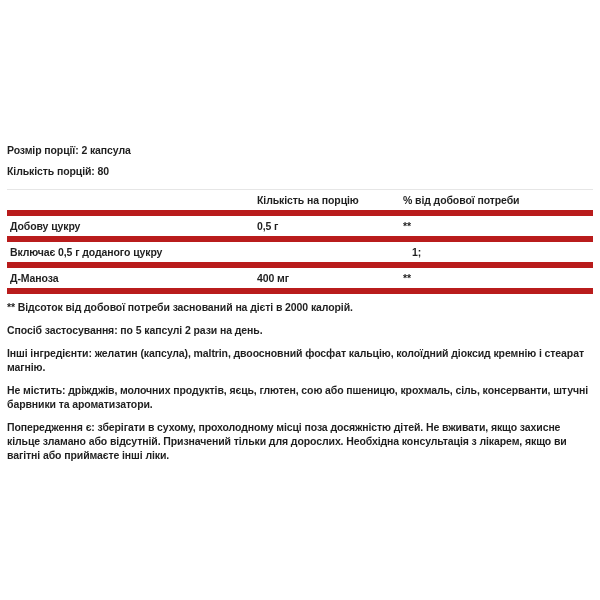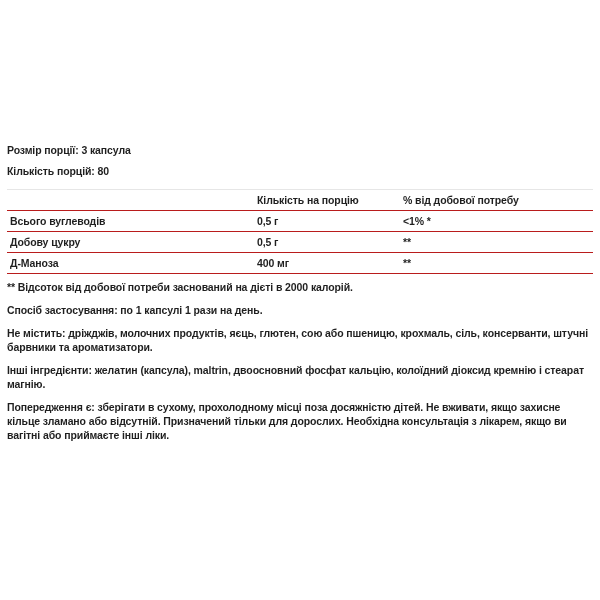--- a/index.html
+++ b/index.html
@@ -60,7 +60,7 @@
 
 <div class="doc">
 
-  <div class="meta-line">Розмір порції: 3 капсула</div>
+  <div class="meta-line">Розмір порції: 2 капсула</div>
   <div class="meta-line">Кількість порцій: 80</div>
 
   <table class="facts">

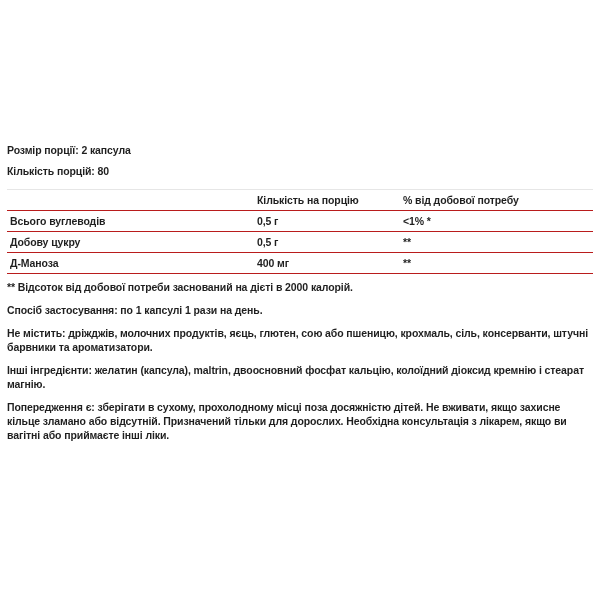--- a/index.html
+++ b/index.html
@@ -39,7 +39,7 @@
       height: 20px;
       padding: 0 0 0 3px;
       border-top: 1px solid #e6e6e6;
-      border-bottom: 1px solid #b91c1c;
+      border-bottom: 6px solid #b91c1c;
       vertical-align: middle;
       white-space: nowrap;
       font-weight: bold;

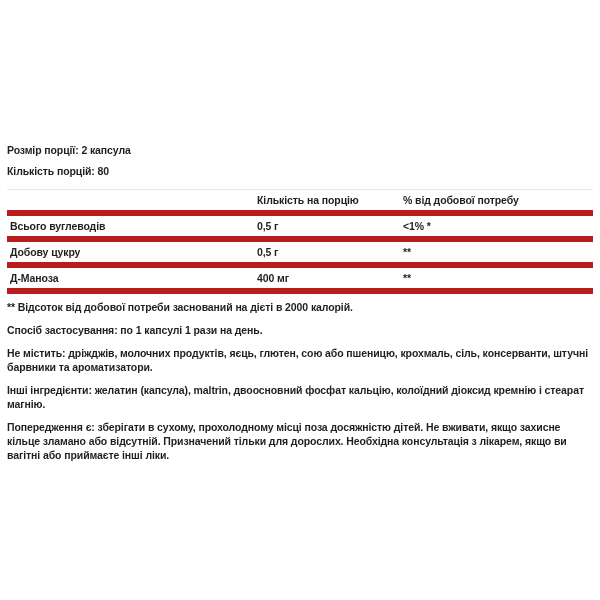--- a/index.html
+++ b/index.html
@@ -73,7 +73,7 @@
         <tr>
       <td></td>
       <td>Кількість на порцію</td>
-      <td>% від добової потребу</td>
+      <td>% від добової потреби</td>
     </tr>
     <tr>
       <td>Всього вуглеводів</td>

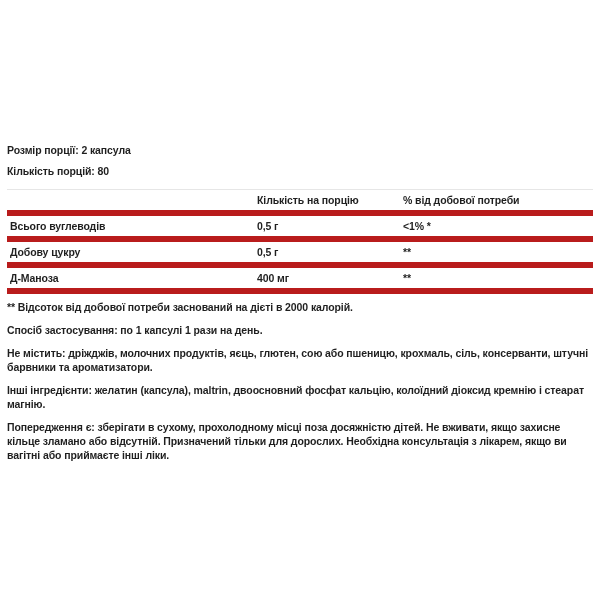--- a/index.html
+++ b/index.html
@@ -76,11 +76,6 @@
       <td>% від добової потреби</td>
     </tr>
     <tr>
-      <td>Всього вуглеводів</td>
-      <td>0,5 г</td>
-      <td>&lt;1% *</td>
-    </tr>
-    <tr>
       <td>Добову цукру</td>
       <td>0,5 г</td>
       <td>**</td>

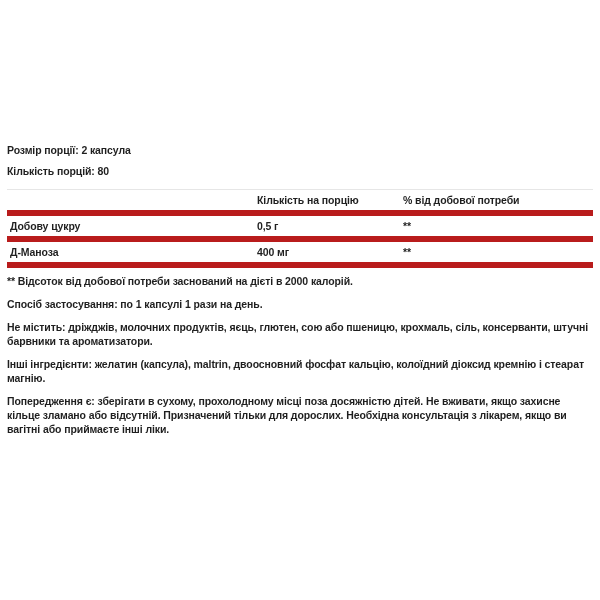--- a/index.html
+++ b/index.html
@@ -81,6 +81,11 @@
       <td>**</td>
     </tr>
     <tr>
+      <td>Включає 0,5 г доданого цукру</td>
+      <td></td>
+      <td class="dv-centered">1;</td>
+    </tr>
+    <tr>
       <td>Д-Маноза</td>
       <td>400 мг</td>
       <td>**</td>

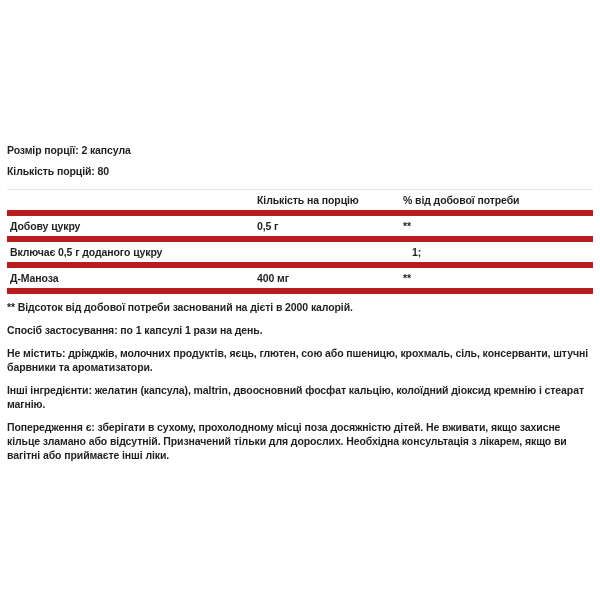--- a/index.html
+++ b/index.html
@@ -94,7 +94,7 @@
     </table>
 
   <div class="para first">** Відсоток від добової потреби заснований на дієті в 2000 калорій.</div>
-  <div class="para para-gap">Спосіб застосування: по 1 капсулі 1 рази на день.</div>
+  <div class="para para-gap">Спосіб застосування: по 5 капсулі 2 рази на день.</div>
   <div class="para para-gap">Не містить: дріжджів, молочних продуктів, яєць, глютен, сою або пшеницю, крохмаль, сіль, консерванти, штучні барвники та ароматизатори.</div>
   <div class="para para-gap">Інші інгредієнти: желатин (капсула), maltrin, двоосновний фосфат кальцію,  колоїдний діоксид кремнію  і стеарат магнію.</div>
   <div class="para para-gap">Попередження є: зберігати в сухому, прохолодному місці поза досяжністю дітей. Не вживати, якщо захисне кільце зламано або відсутній. Призначений тільки для дорослих. Необхідна консультація з лікарем, якщо ви вагітні або приймаєте інші ліки.</div>

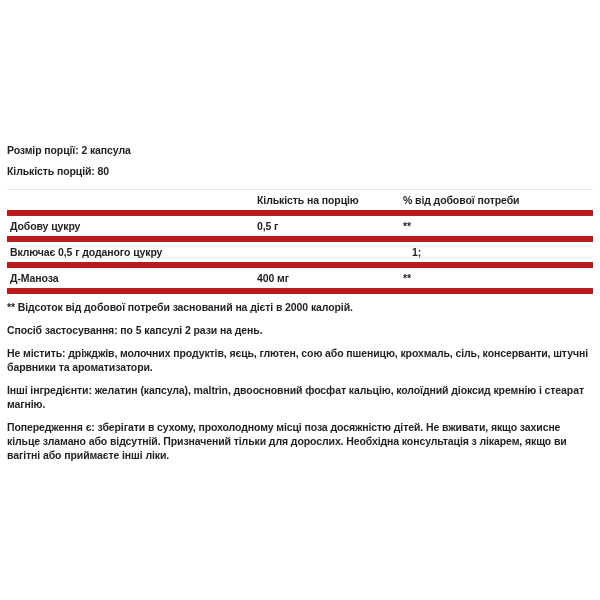--- a/index.html
+++ b/index.html
@@ -95,8 +95,8 @@
 
   <div class="para first">** Відсоток від добової потреби заснований на дієті в 2000 калорій.</div>
   <div class="para para-gap">Спосіб застосування: по 5 капсулі 2 рази на день.</div>
+  <div class="para para-gap">Інші інгредієнти: желатин (капсула), maltrin, двоосновний фосфат кальцію,  колоїдний діоксид кремнію  і стеарат магнію.</div>
   <div class="para para-gap">Не містить: дріжджів, молочних продуктів, яєць, глютен, сою або пшеницю, крохмаль, сіль, консерванти, штучні барвники та ароматизатори.</div>
-  <div class="para para-gap">Інші інгредієнти: желатин (капсула), maltrin, двоосновний фосфат кальцію,  колоїдний діоксид кремнію  і стеарат магнію.</div>
   <div class="para para-gap">Попередження є: зберігати в сухому, прохолодному місці поза досяжністю дітей. Не вживати, якщо захисне кільце зламано або відсутній. Призначений тільки для дорослих. Необхідна консультація з лікарем, якщо ви вагітні або приймаєте інші ліки.</div>
 
 </div>

